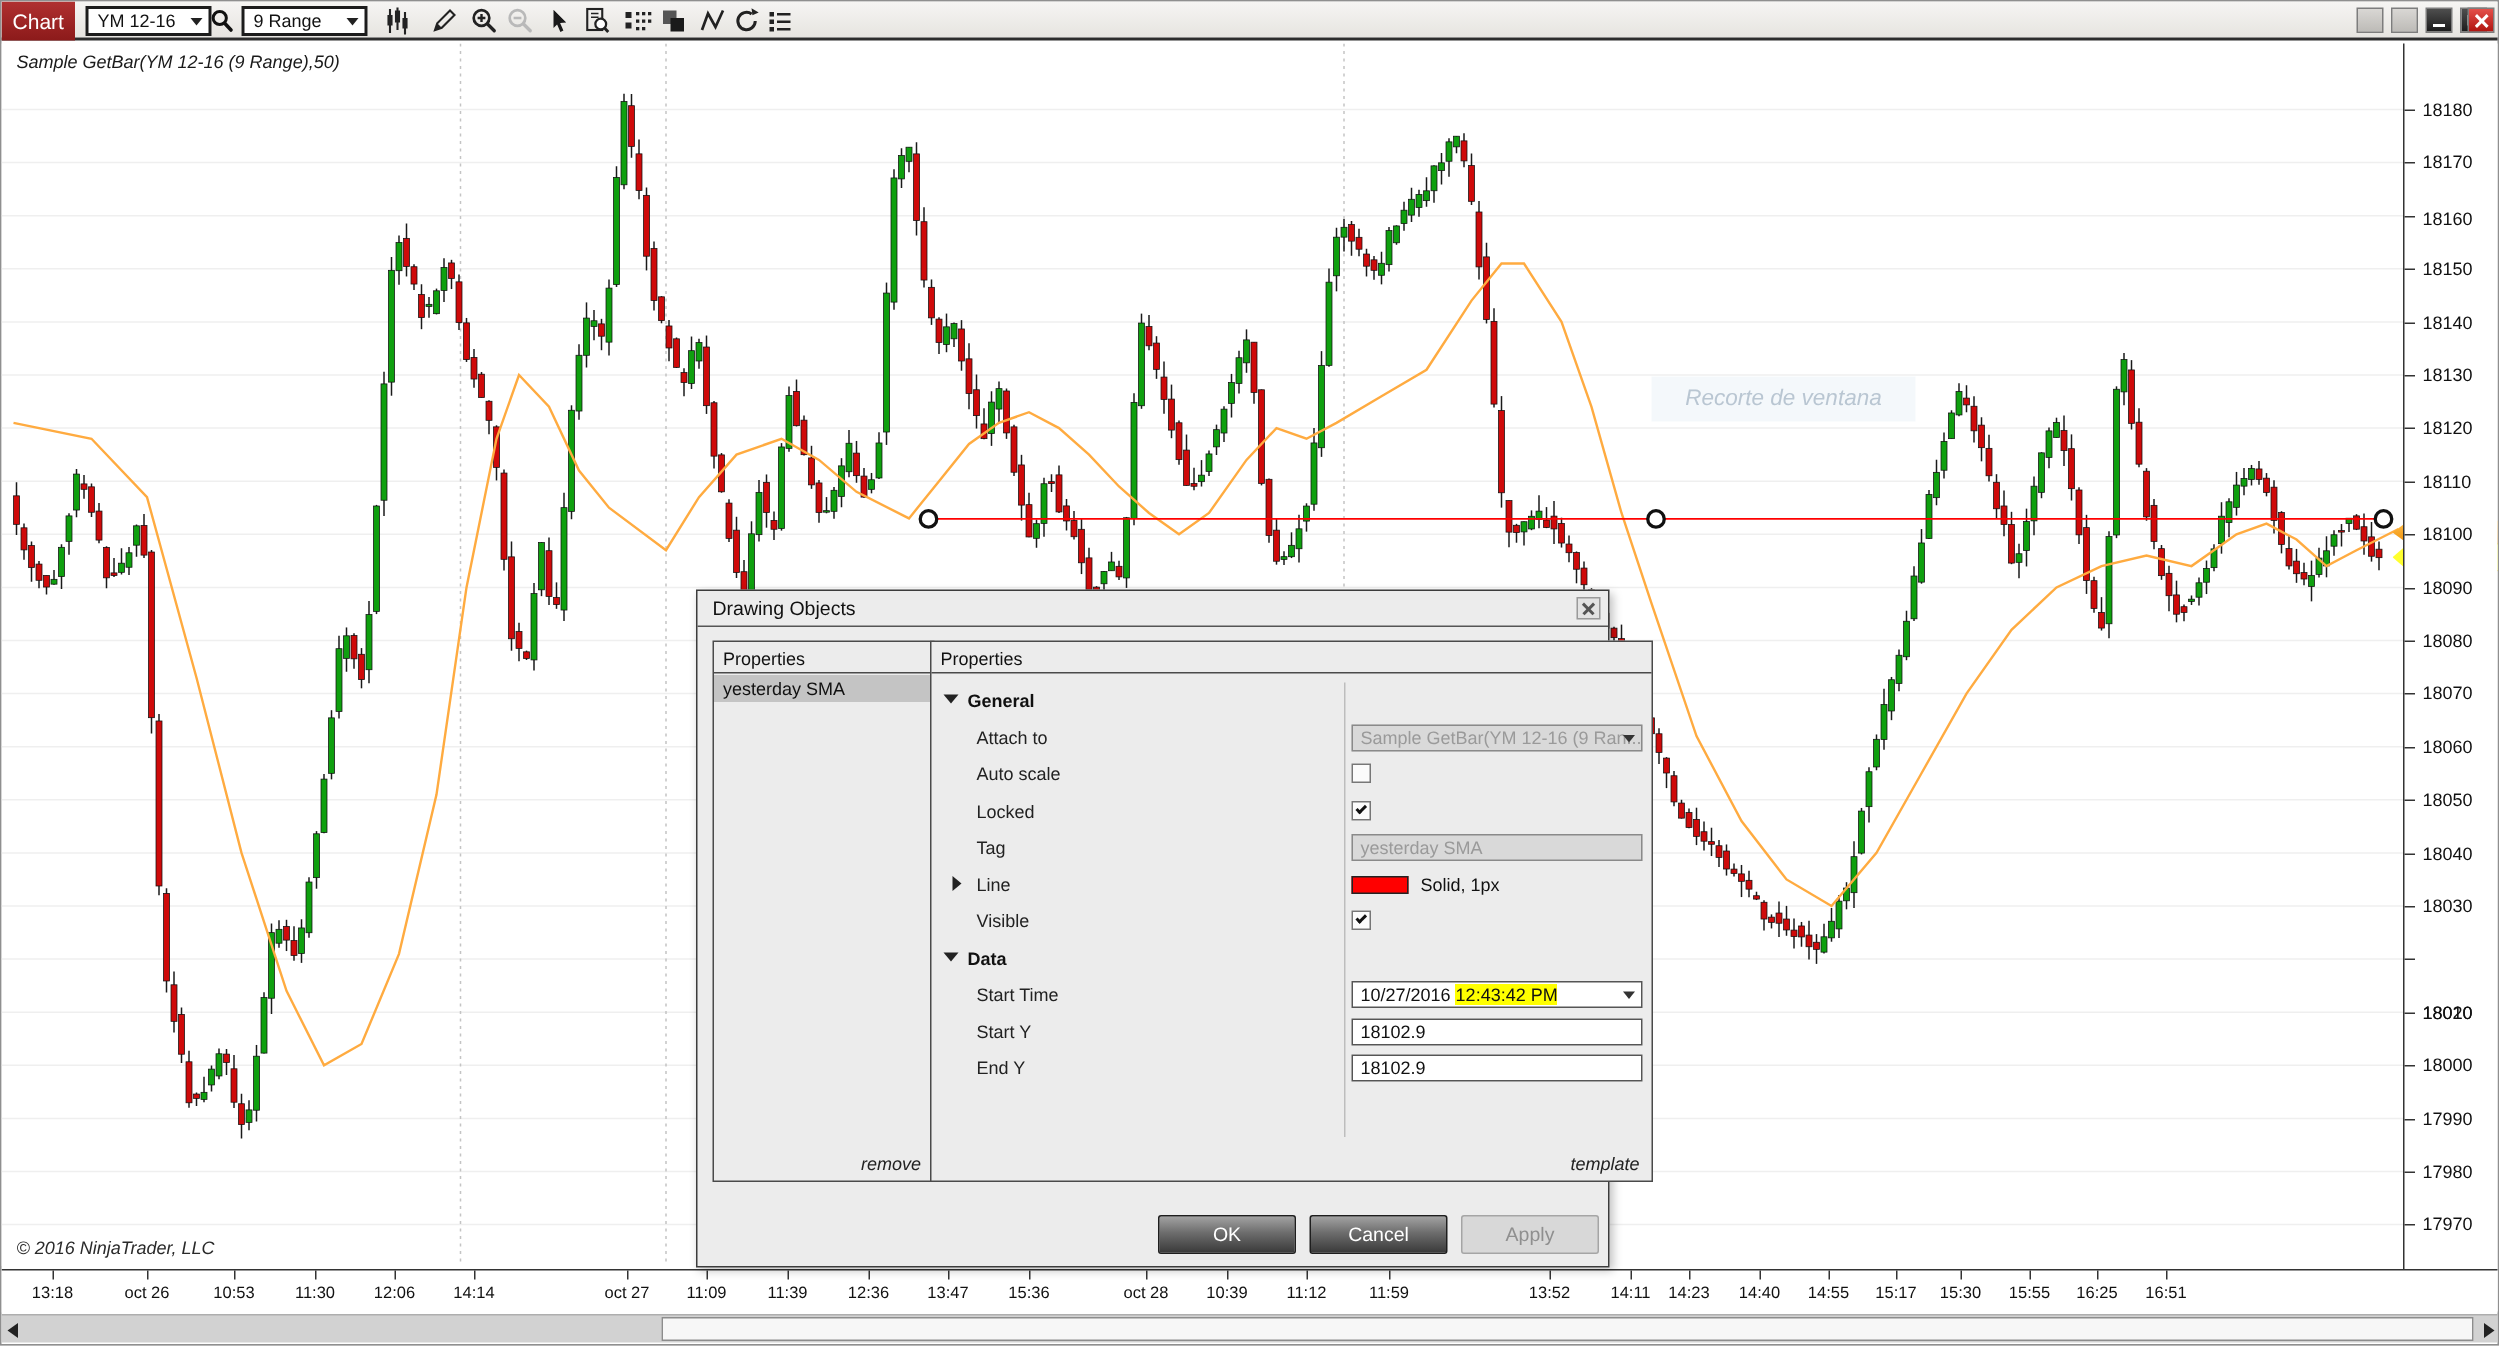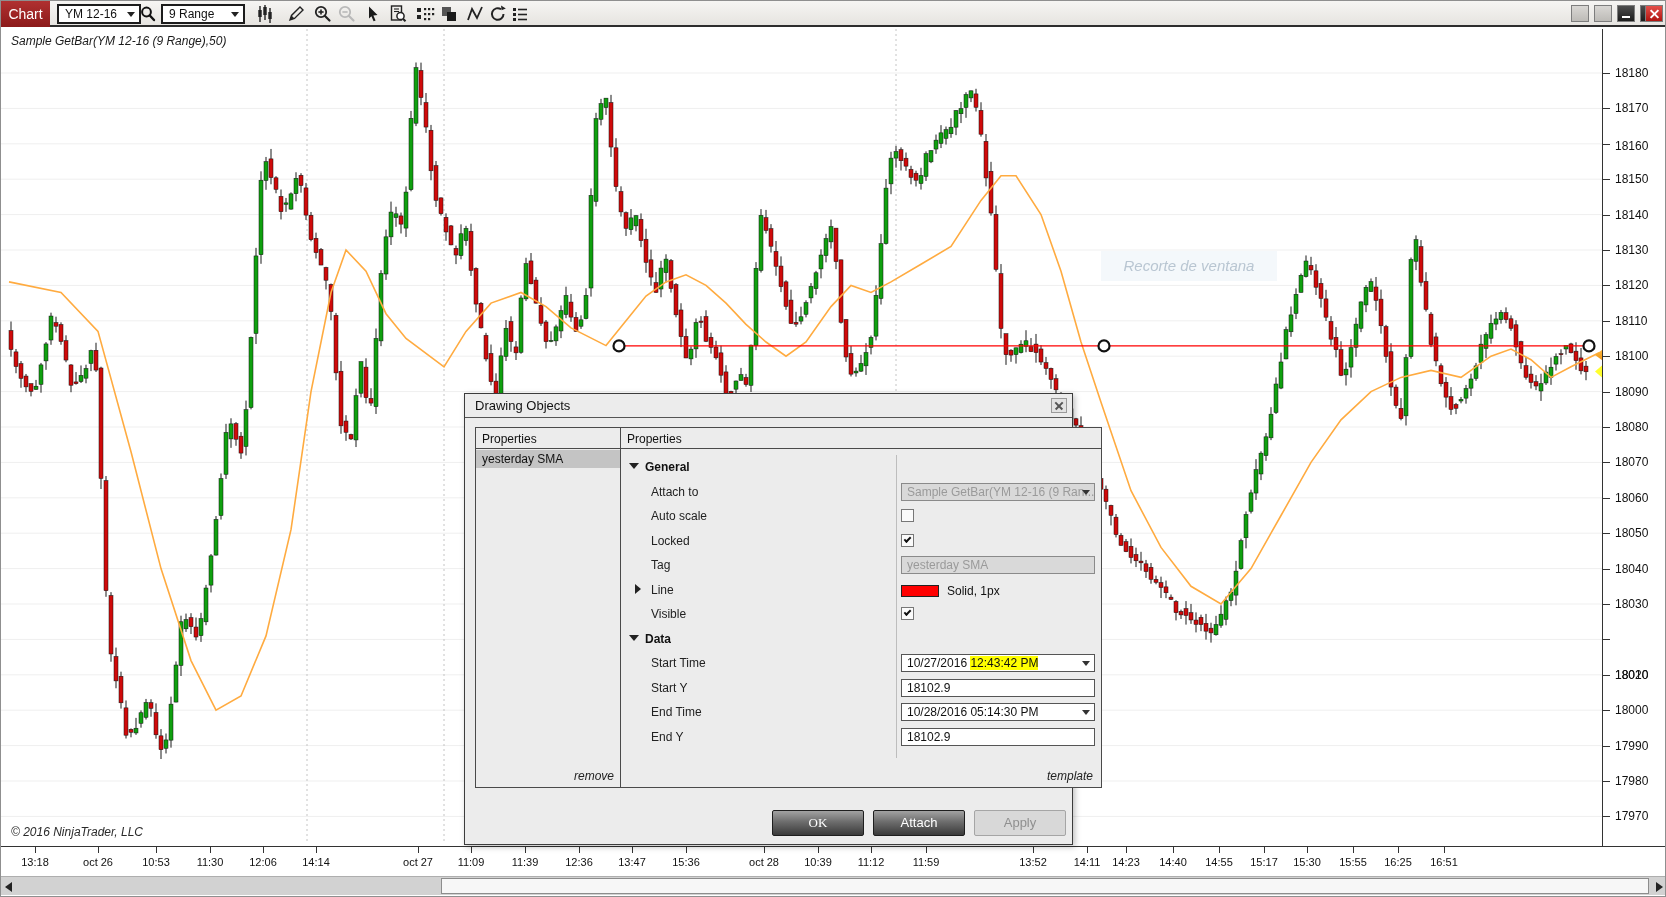--- a/index.html
+++ b/index.html
@@ -1079,12 +1079,6 @@
             </div>
           </div>
           <div class="prow">
-            <span class="plabel">End Time</span>
-            <div class="pctl">
-              <div class="field"><span>10/28/2016 05:14:30 PM</span><span class="car"></span></div>
-            </div>
-          </div>
-          <div class="prow">
             <span class="plabel">End Y</span>
             <div class="pctl">
               <div class="field noarrow"><span>18102.9</span></div>

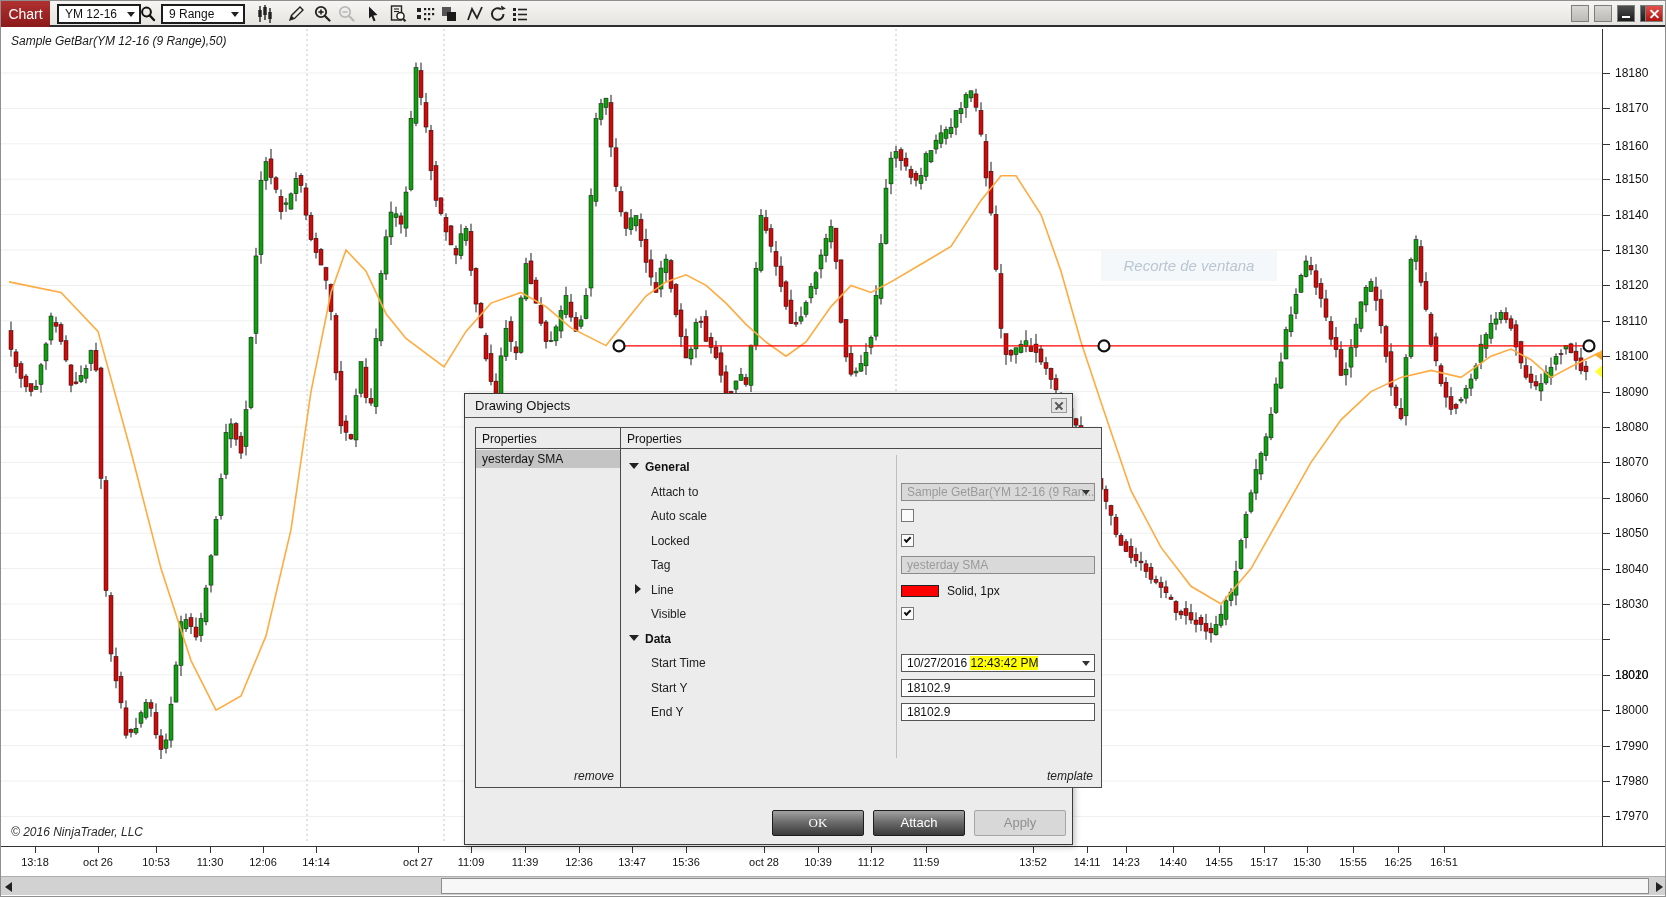--- a/index.html
+++ b/index.html
@@ -87,7 +87,7 @@
   .dlg-btn{position:absolute;top:416px;width:92px;height:26px;font-size:13px;text-align:center;line-height:24px;border-radius:2px;}
   .dlg-btn.dark{background:linear-gradient(#a2a2a2,#6d6d6d 45%,#3a3a3a);border:1px solid #1e1e1e;color:#fff;}
   .dlg-btn.light{background:#d8d8d8;border:1px solid #a5a5a5;color:#8f8f8f;}
-  #btn-ok{left:307px;font-family:Liberation Serif, serif;} #btn-cancel{left:408px;} #btn-apply{left:509px;}
+  #btn-ok{left:307px;} #btn-cancel{left:408px;} #btn-apply{left:509px;}
 </style>
 </head>
 <body>

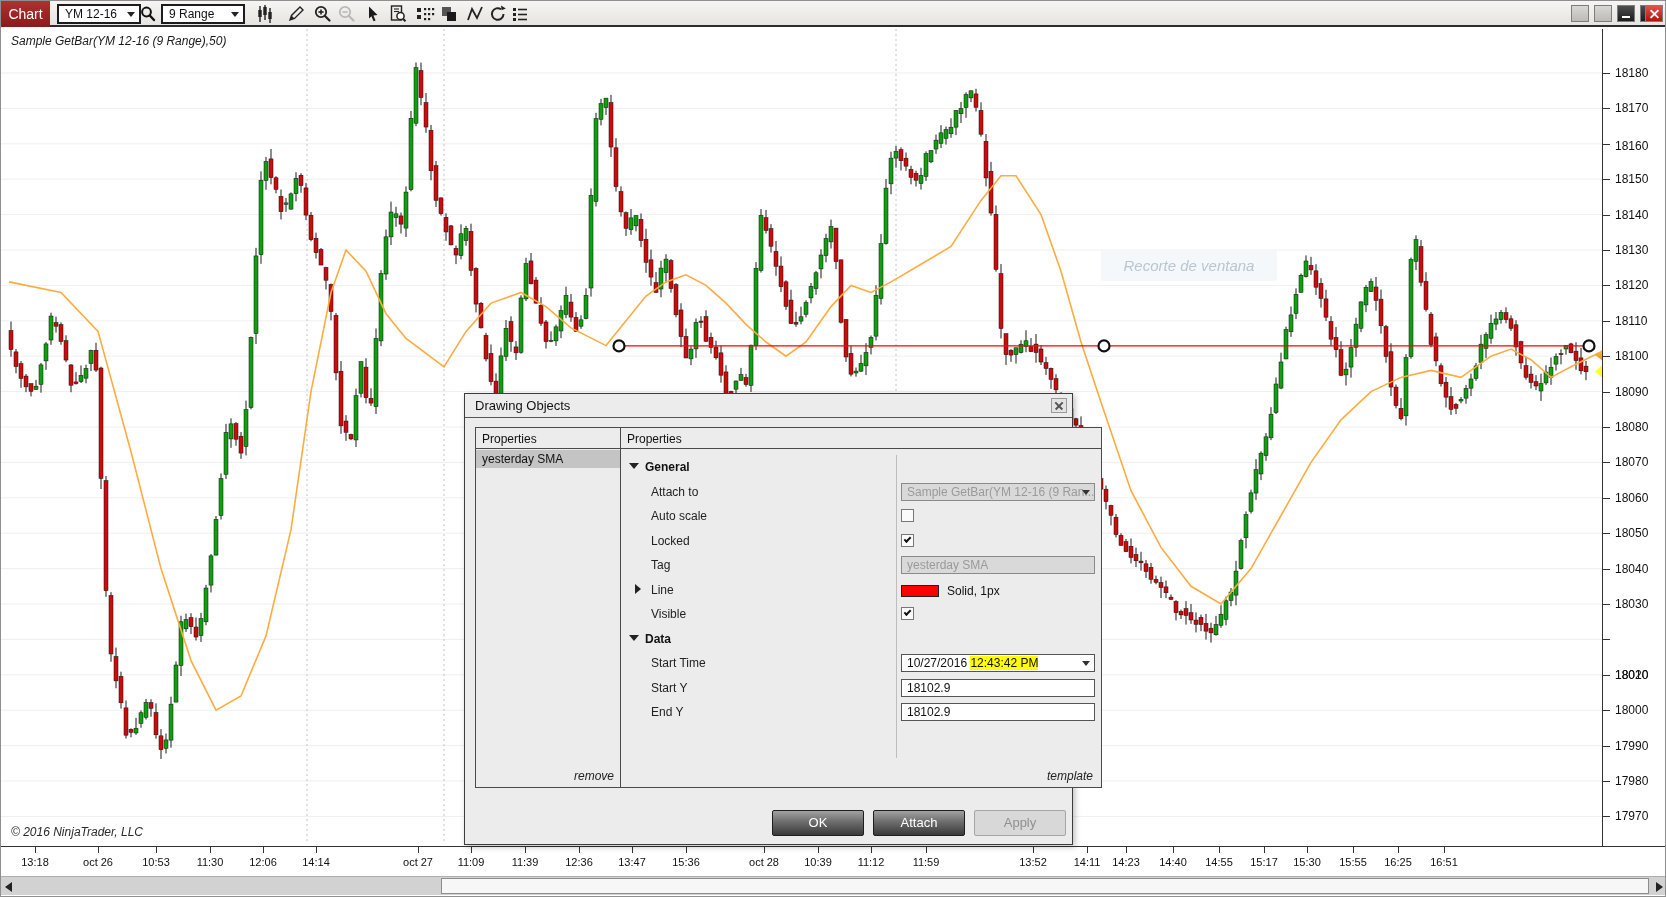--- a/index.html
+++ b/index.html
@@ -1089,7 +1089,7 @@
     </div>
 
     <div class="dlg-btn dark" id="btn-ok">OK</div>
-    <div class="dlg-btn dark" id="btn-cancel">Attach</div>
+    <div class="dlg-btn dark" id="btn-cancel">Cancel</div>
     <div class="dlg-btn light" id="btn-apply">Apply</div>
   </div>
 

